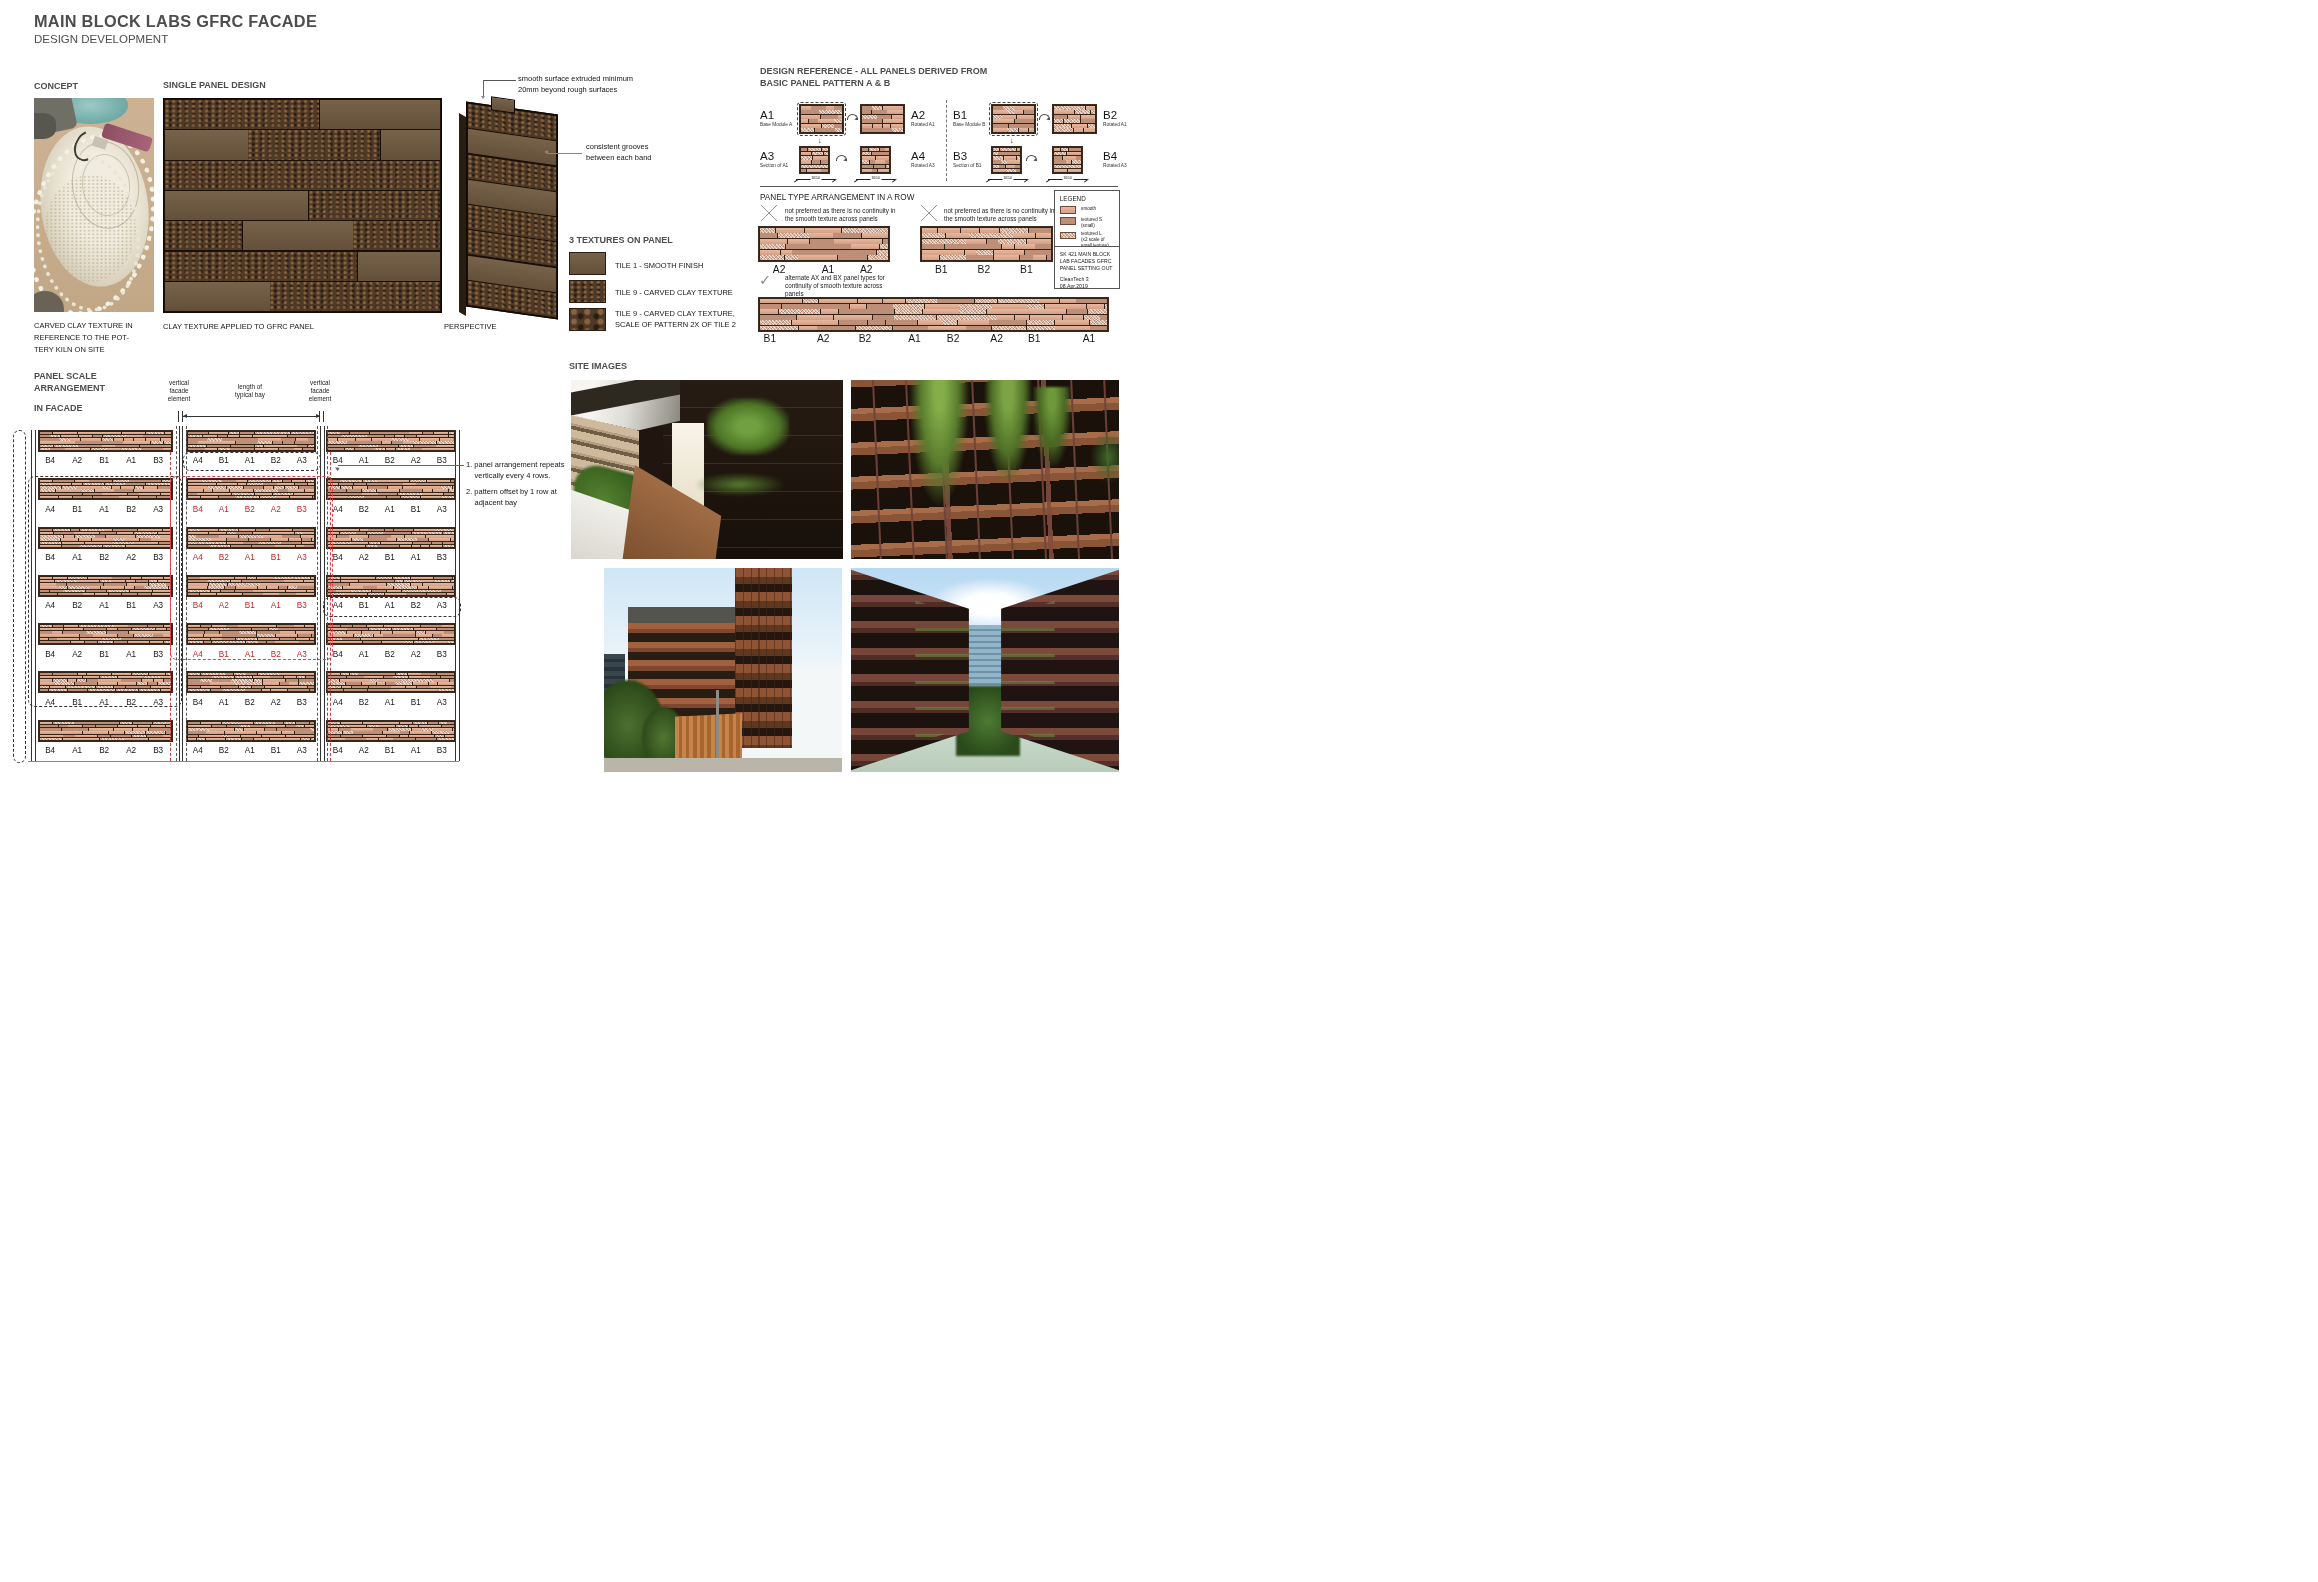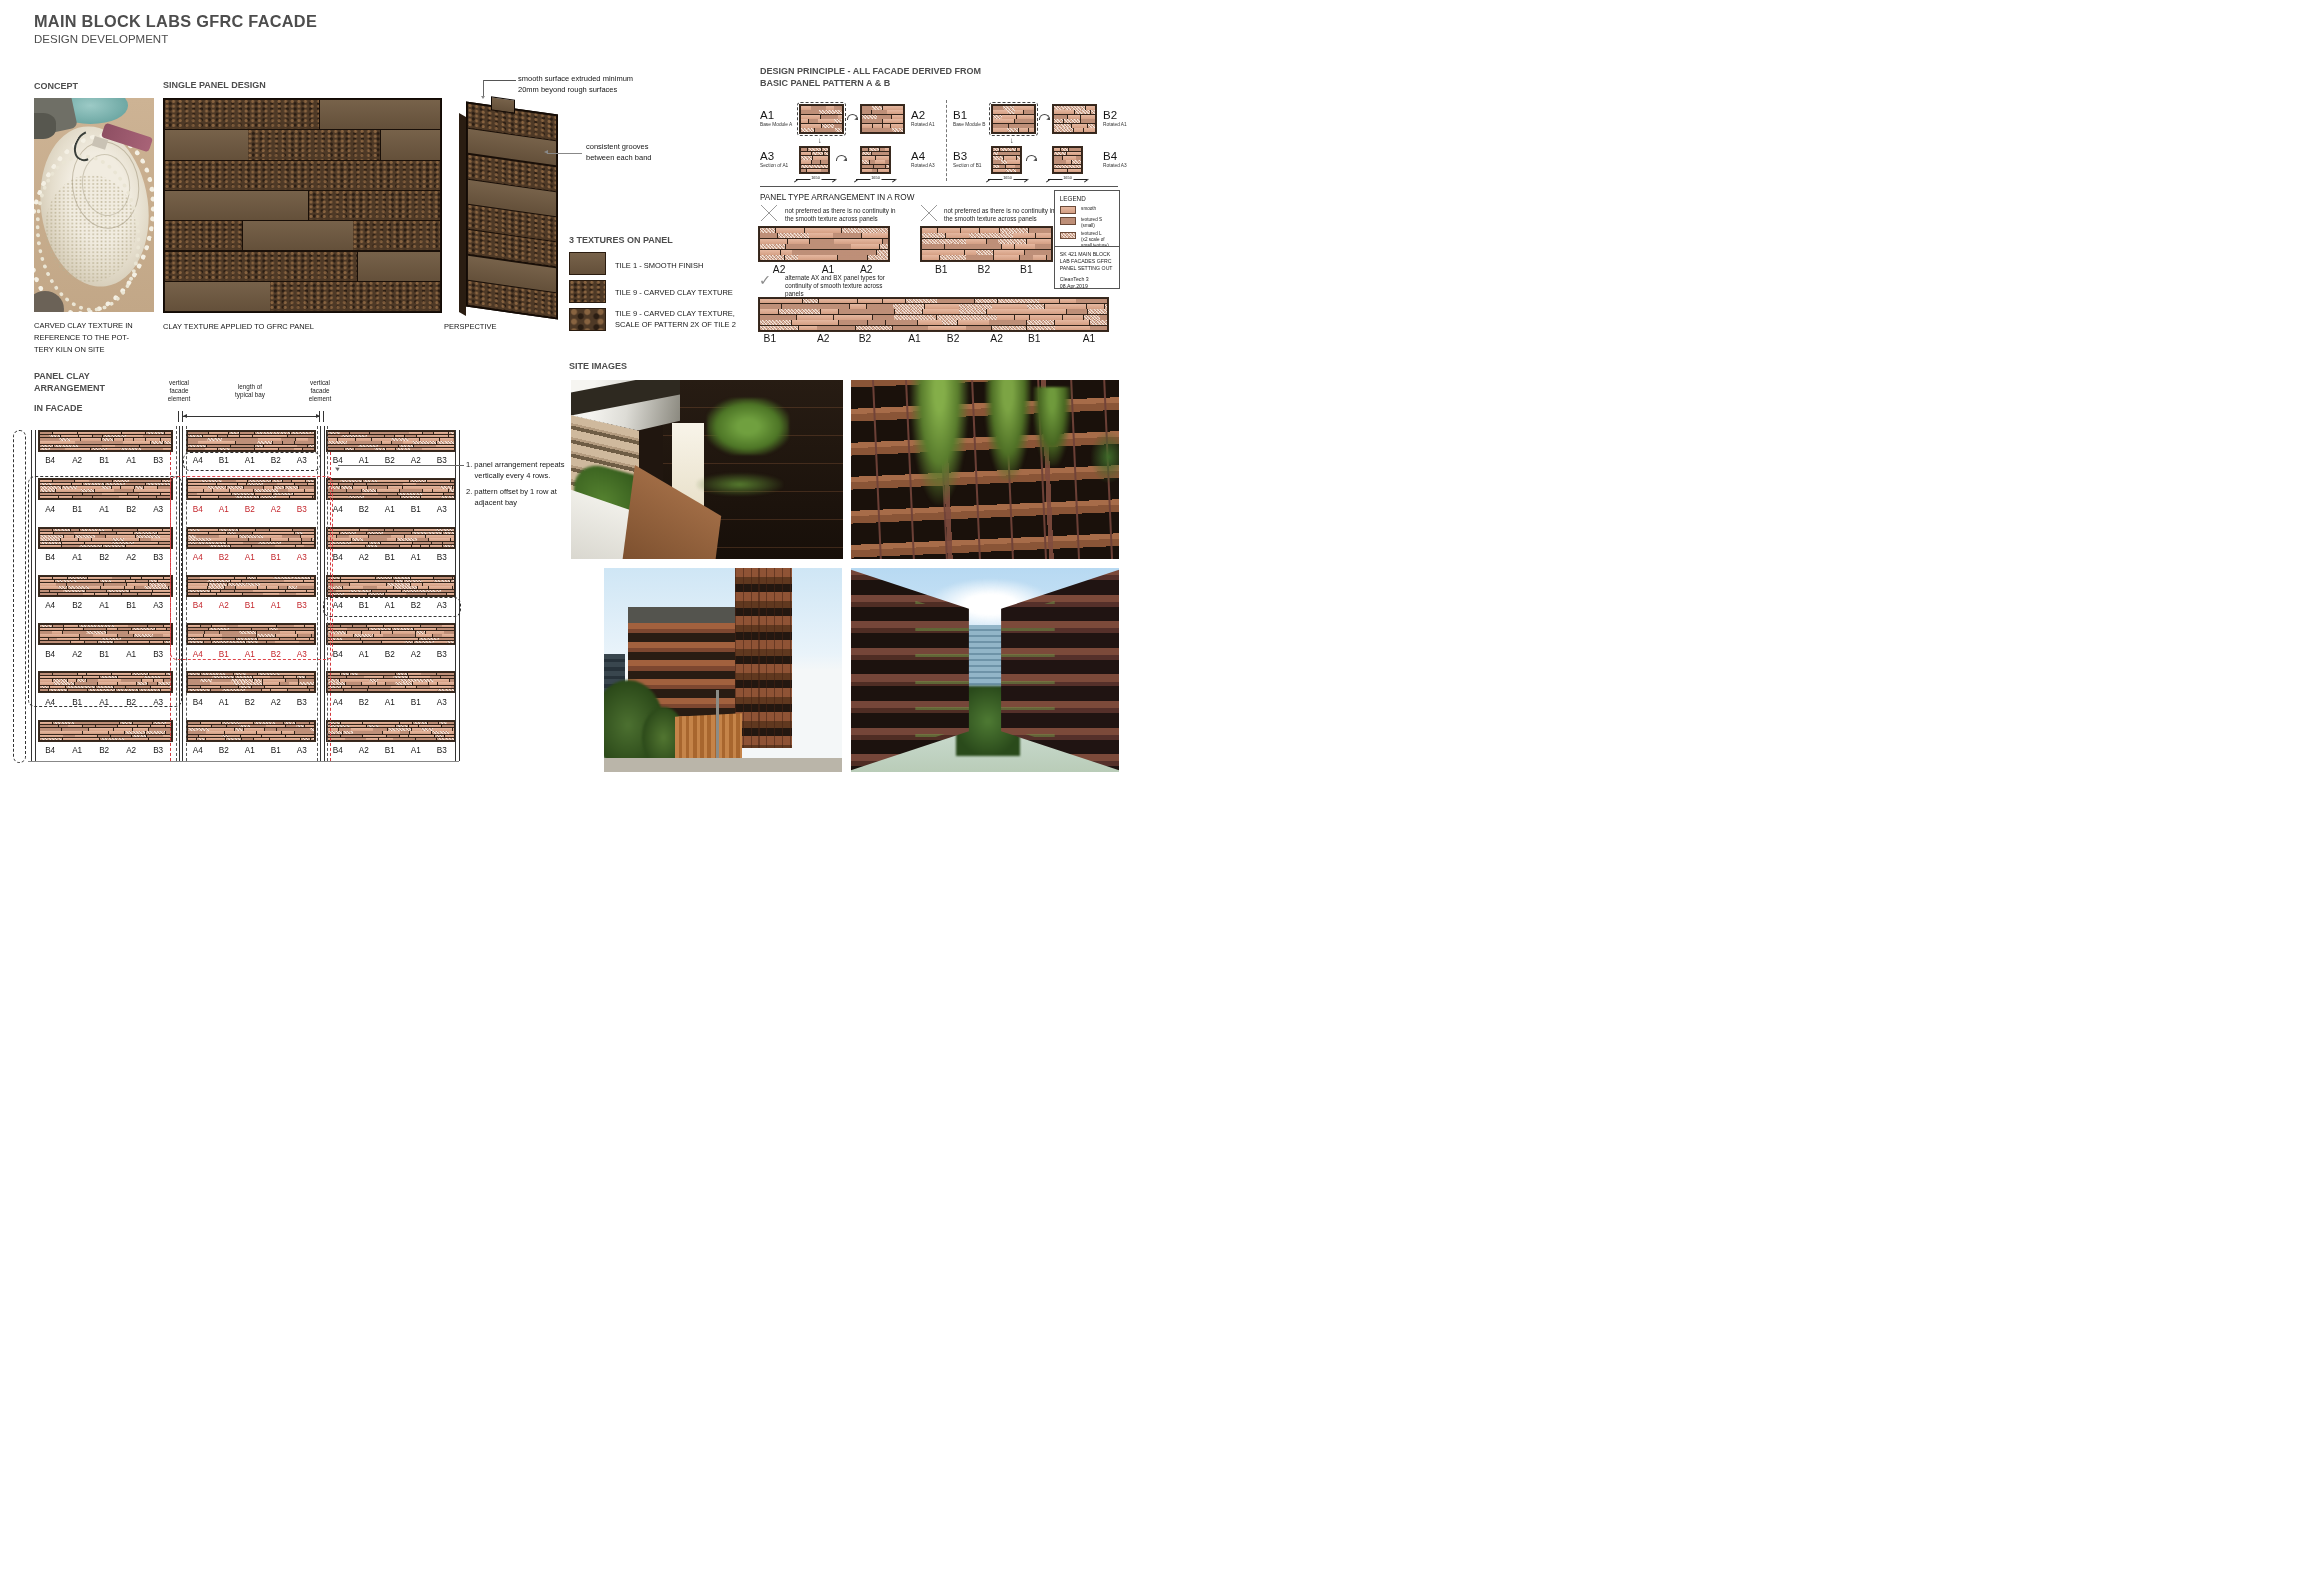--- a/index.html
+++ b/index.html
@@ -234,7 +234,7 @@
     <div>SCALE OF PATTERN 2X OF TILE 2</div>
   </div>
 
-  <div class="abs h3" style="left:760px;top:66px">DESIGN PRINCIPLE - ALL FACADE DERIVED FROM</div>
+  <div class="abs h3" style="left:760px;top:66px">DESIGN REFERENCE - ALL PANELS DERIVED FROM</div>
   <div class="abs h3" style="left:760px;top:78px">BASIC PANEL PATTERN A &amp; B</div>
 
   <div class="abs" style="left:760px;top:109px">

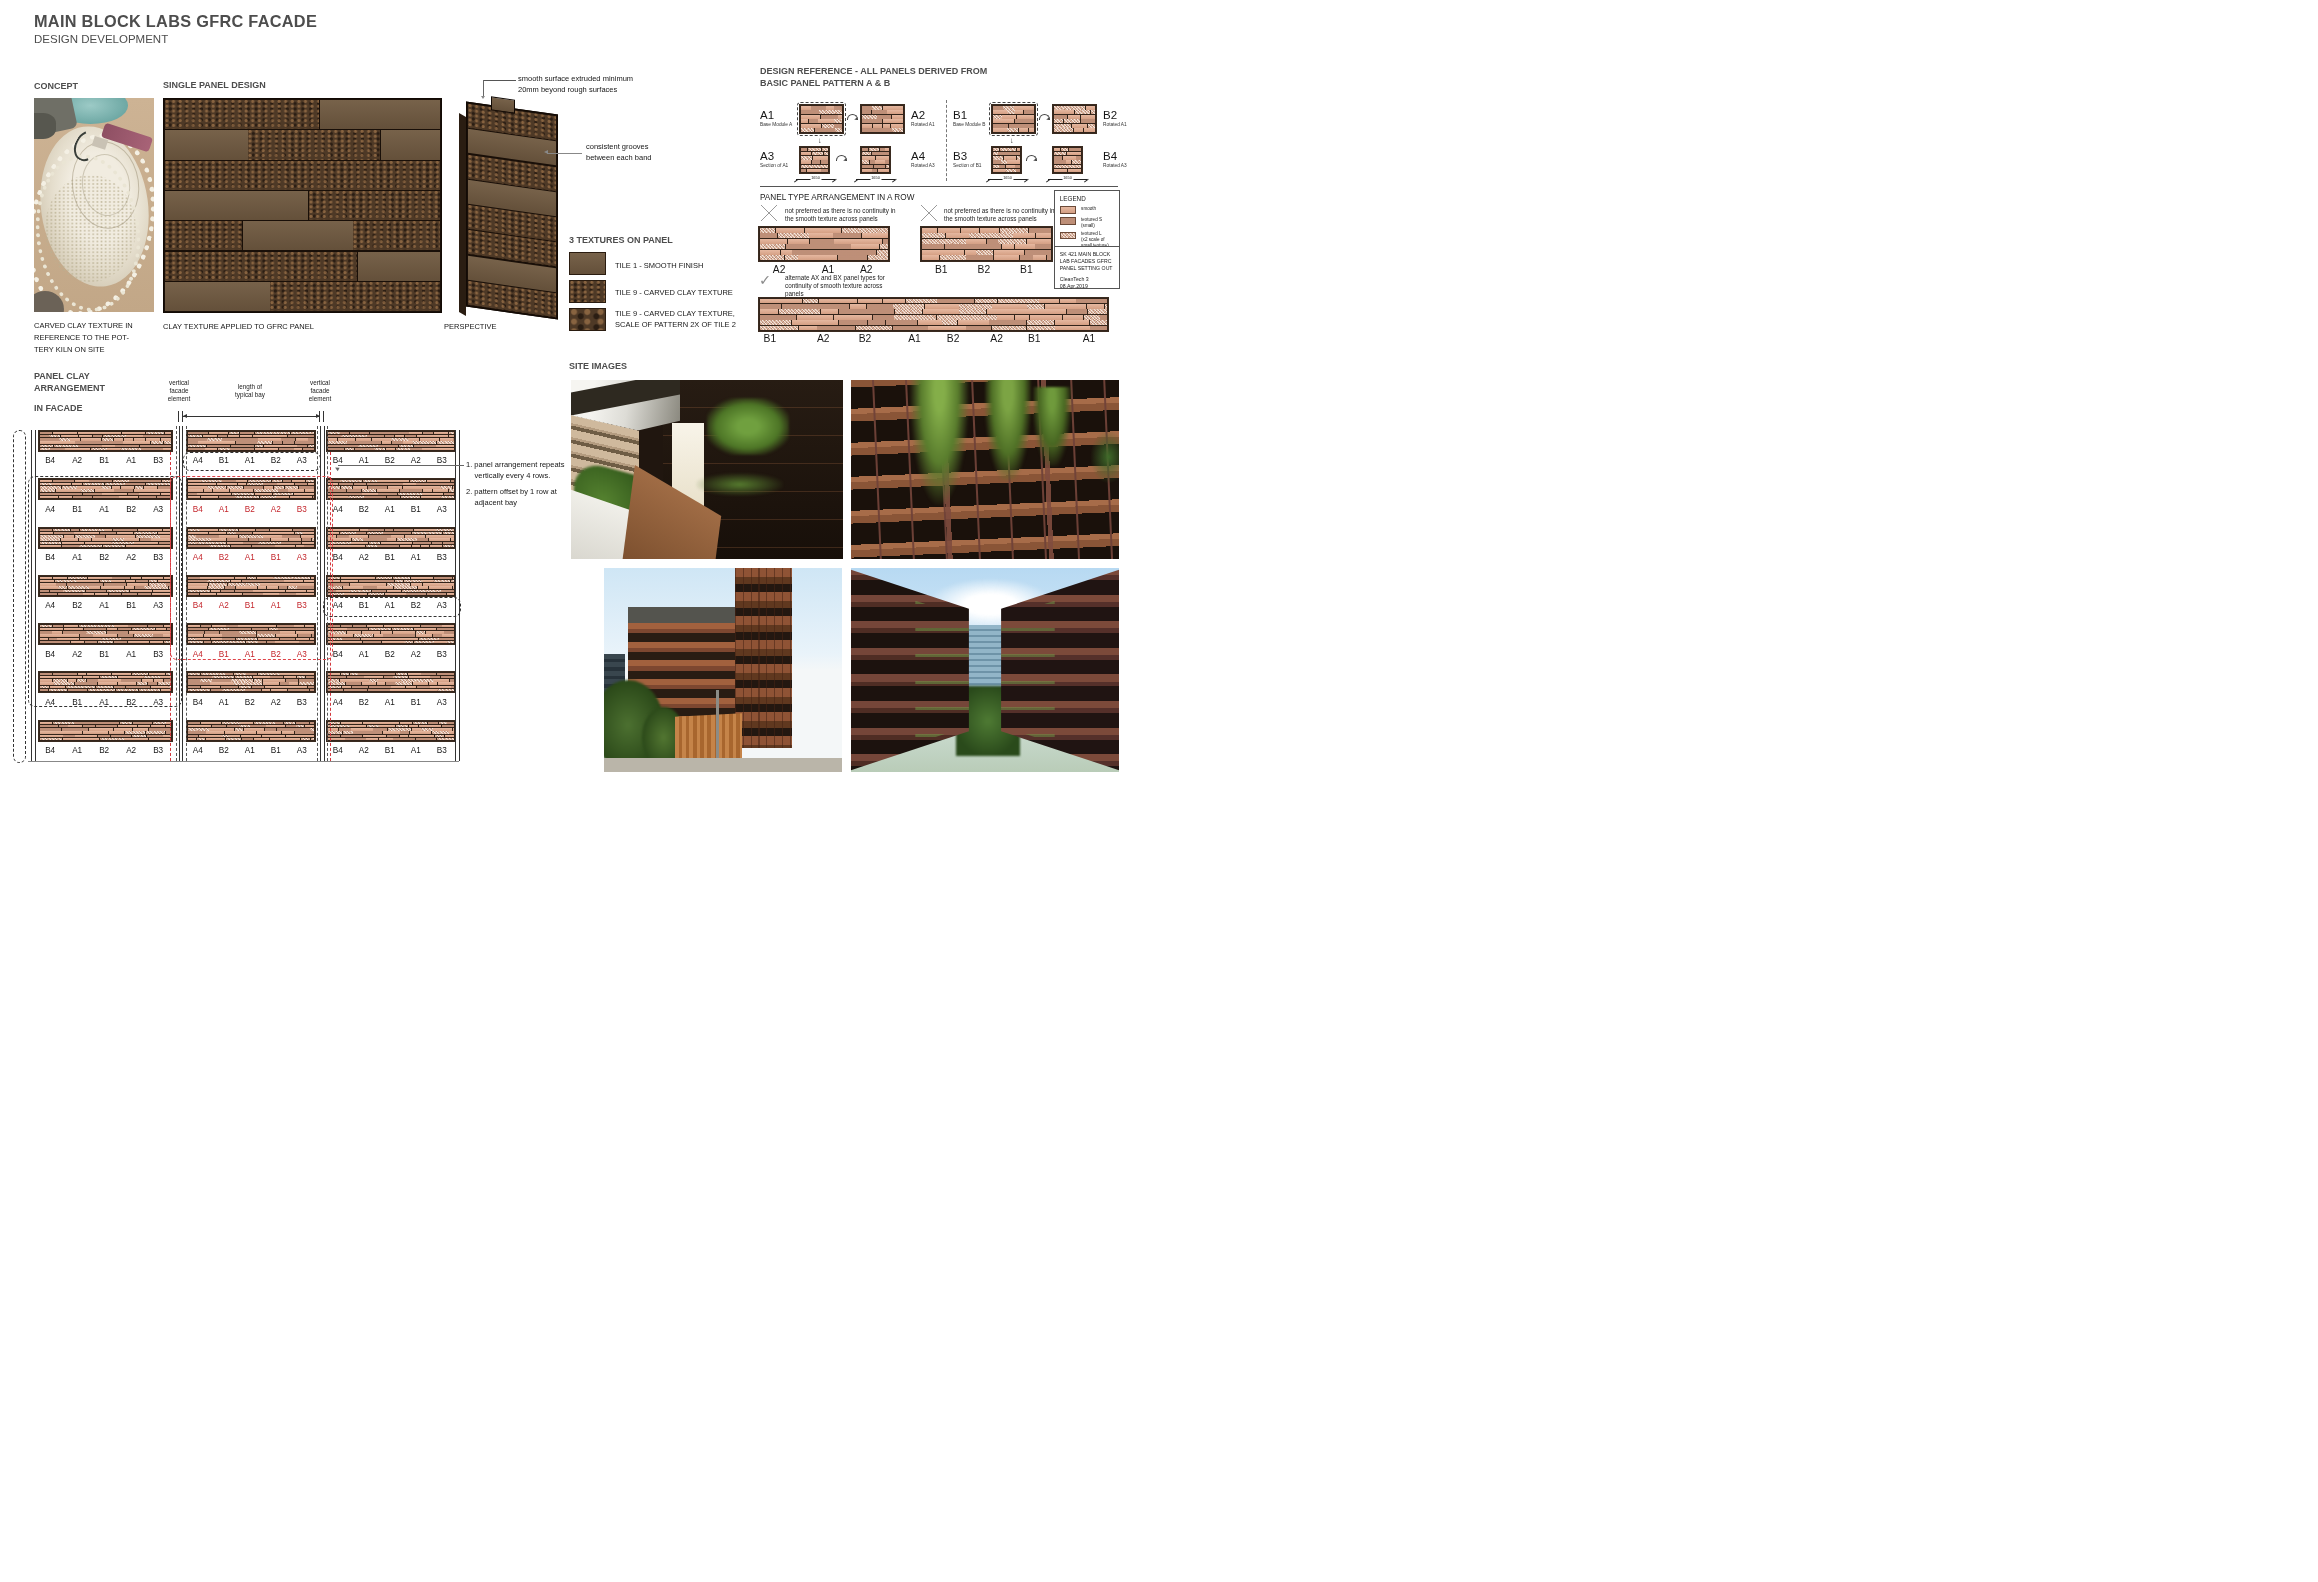--- a/index.html
+++ b/index.html
@@ -831,7 +831,7 @@
     <div class="tb">08.Apr.2019</div>
   </div>
 
-  <div class="abs h3" style="left:34px;top:371px">PANEL CLAY</div>
+  <div class="abs h3" style="left:34px;top:371px">PANEL SCALE</div>
   <div class="abs h3" style="left:34px;top:383px">ARRANGEMENT</div>
   <div class="abs h3" style="left:34px;top:403px">IN FACADE</div>
 

